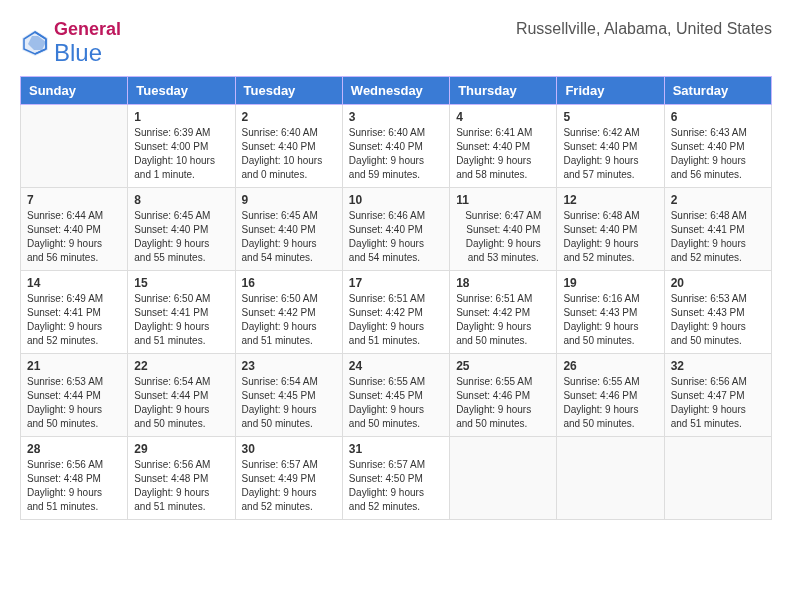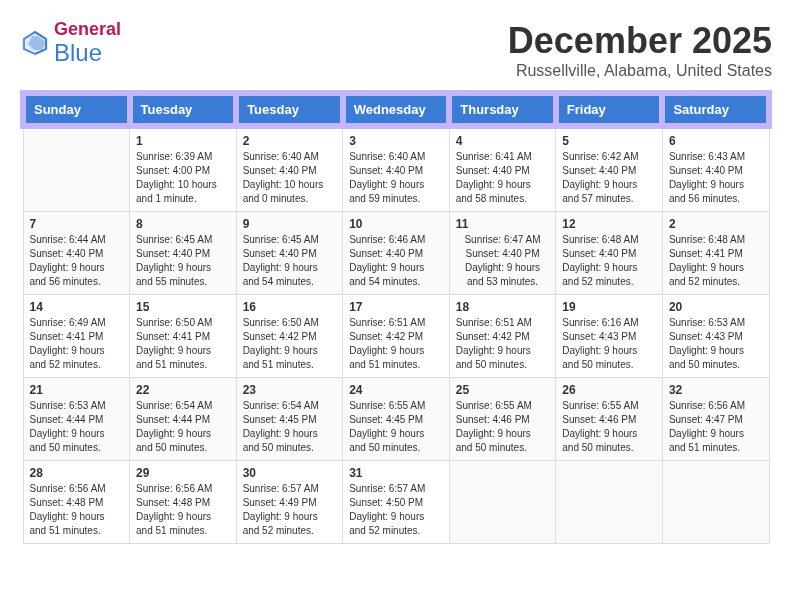--- a/index.html
+++ b/index.html
@@ -116,7 +116,6 @@
       </div>
     </div>
     <div class="title-section">
-      <div class="main-title">December 2025</div>
       <div class="subtitle">Russellville, Alabama, United States</div>
     </div>
   </div>

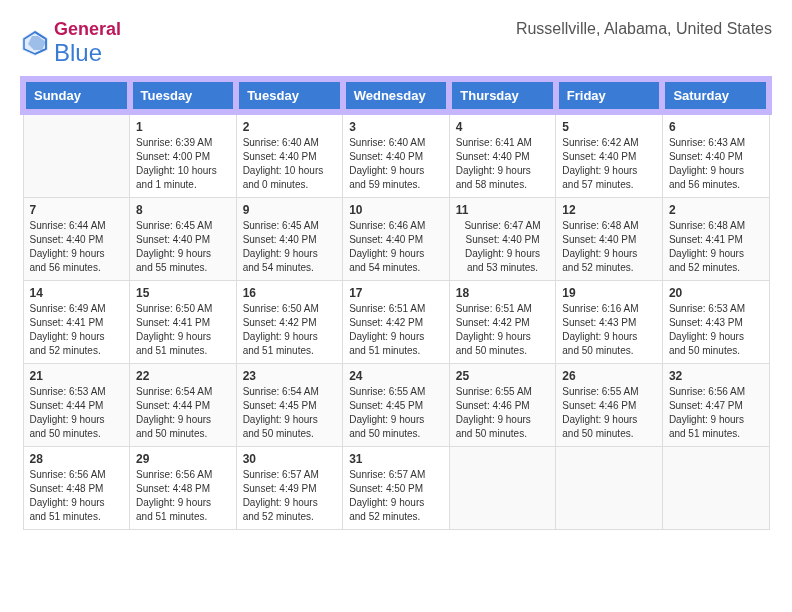--- a/index.html
+++ b/index.html
@@ -63,7 +63,7 @@
       text-align: left;
       padding: 6px 8px;
       font-size: 13px;
-      border: 6px solid #c4b5fd;
+      border: 1px solid #c4b5fd;
     }
     .calendar td {
       vertical-align: top;

